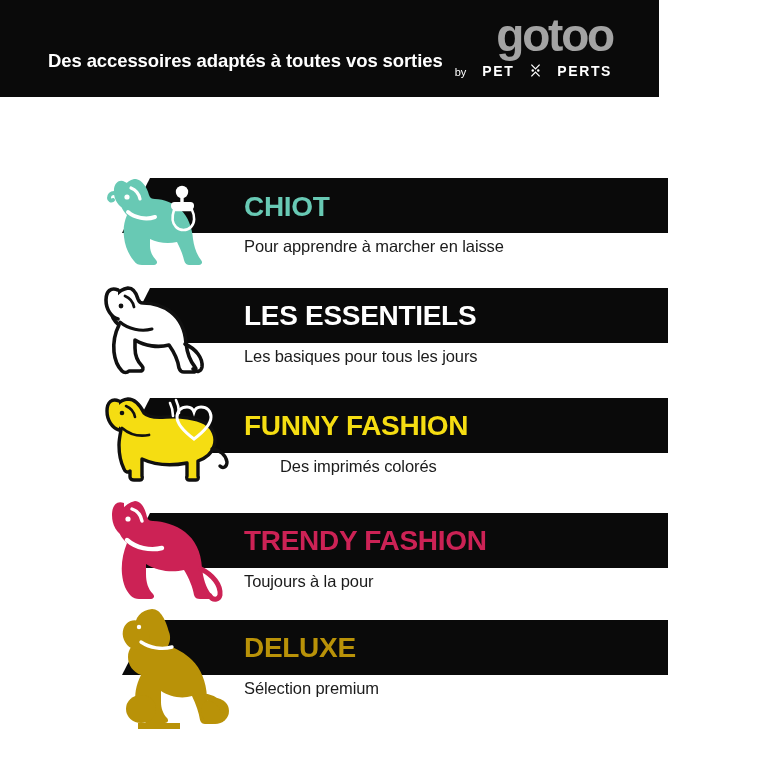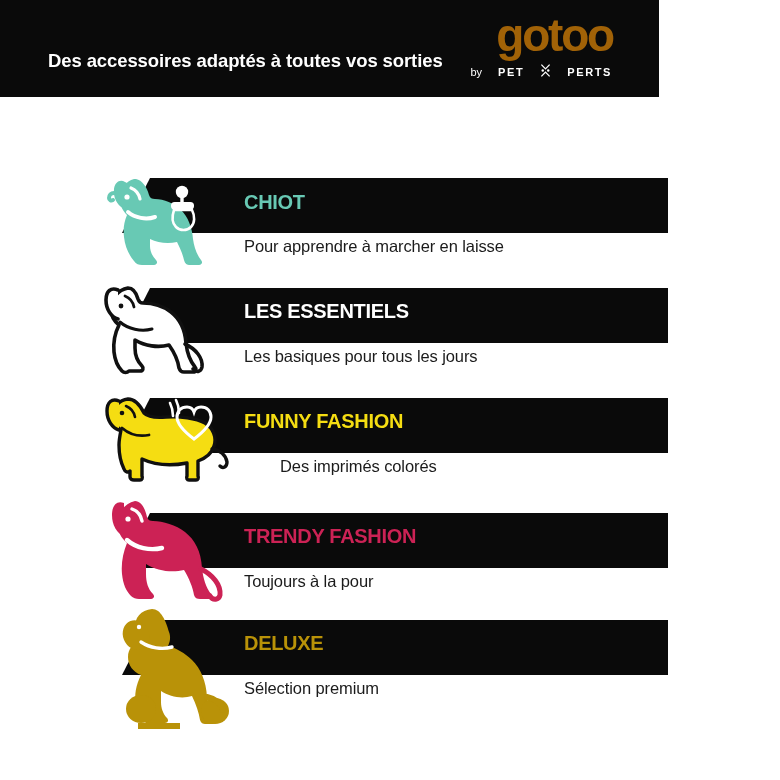--- a/index.html
+++ b/index.html
@@ -27,7 +27,7 @@
   }
   #logo-word{
     position:absolute;right:0;top:-6px;
-    font-size:46px;font-weight:bold;color:#a16207;
+    font-size:46px;font-weight:bold;color:#a3a3a3;
     letter-spacing:-2.2px;line-height:1;
   }
   #logo-sub{

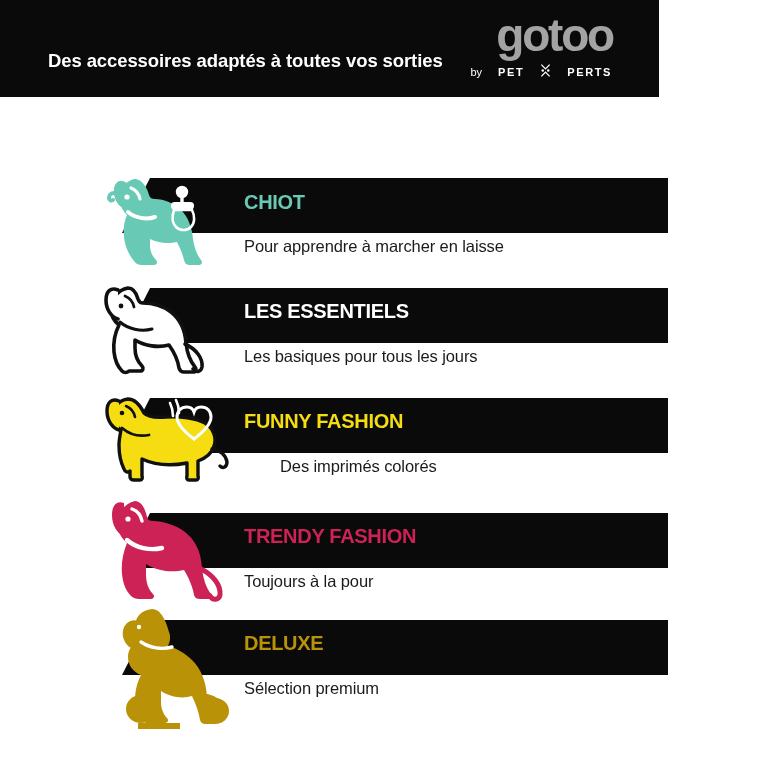--- a/index.html
+++ b/index.html
@@ -36,7 +36,7 @@
     color:#ffffff;
   }
   #logo-sub .by{font-size:11px;font-weight:normal;letter-spacing:0px;}
-  #logo-sub .brand{font-size:11px;font-weight:bold;letter-spacing:1.6px;}
+  #logo-sub .brand{font-size:14px;font-weight:bold;letter-spacing:1.6px;}
   #logo-sub .xmark{display:inline-block;width:11px;height:13px;position:relative;top:1px;}
 
   

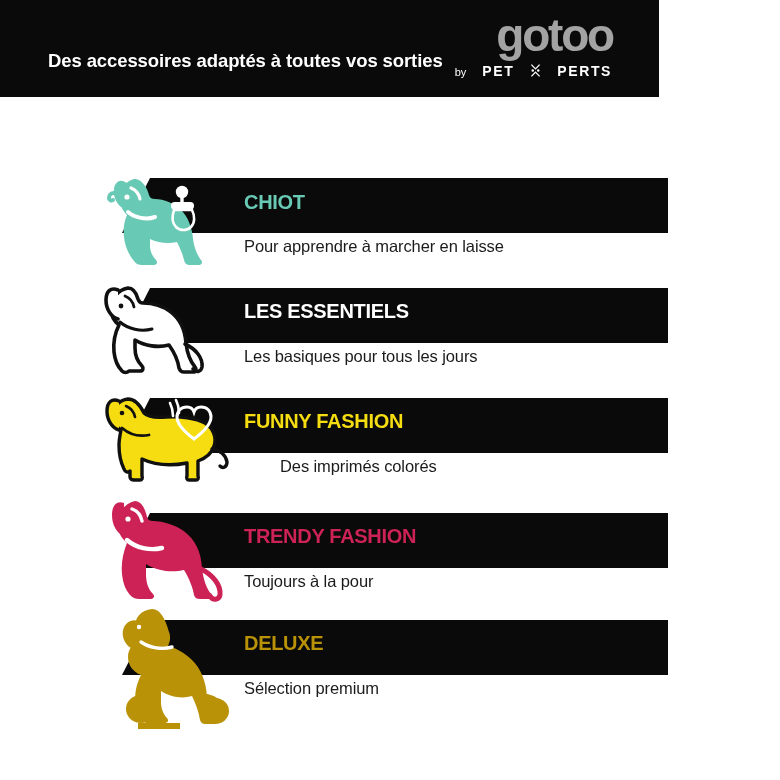--- a/index.html
+++ b/index.html
@@ -48,7 +48,7 @@
   }
   .bar-title{
     position:absolute;
-    font-size:20px;font-weight:bold;letter-spacing:-0.3px;
+    font-size:28px;font-weight:bold;letter-spacing:-0.3px;
     white-space:nowrap;
   }
   .sub{

